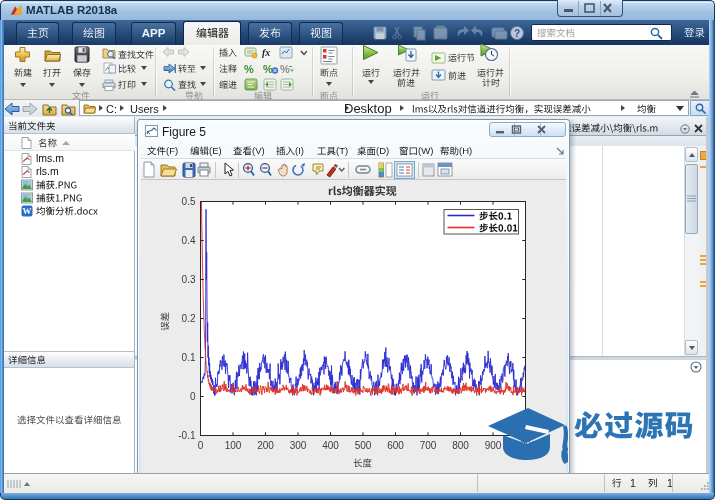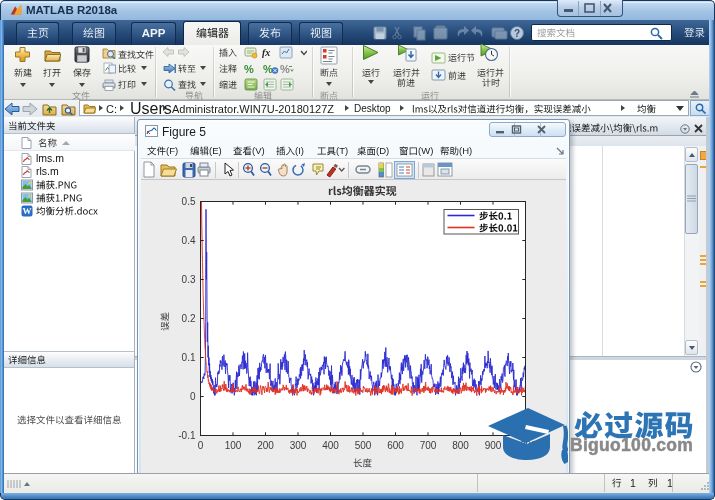--- a/index.html
+++ b/index.html
@@ -570,7 +570,7 @@
     <div style="position:absolute;left:345px;top:105px;width:0;height:0;border-top:3.5px solid transparent;border-bottom:3.5px solid transparent;border-left:4.5px solid #444"></div>
     <div style="position:absolute;left:400px;top:105px;width:0;height:0;border-top:3.5px solid transparent;border-bottom:3.5px solid transparent;border-left:4.5px solid #444"></div>
     <div style="position:absolute;left:106px;top:103px;font-size:11px;color:#1a1a1a;line-height:12px;white-space:nowrap">C:</div>
-    <div style="position:absolute;left:130px;top:103px;font-size:16px;color:#1a1a1a;line-height:12px;white-space:nowrap">Users</div>
+    <div style="position:absolute;left:130px;top:103px;font-size:11px;color:#1a1a1a;line-height:12px;white-space:nowrap">Users</div>
     <div style="position:absolute;left:172px;top:103px;font-size:11px;color:#1a1a1a;line-height:12px;white-space:nowrap">Administrator.WIN7U-20180127Z</div>
     <div style="position:absolute;left:354px;top:103px;font-size:10px;color:#1a1a1a;line-height:12px;white-space:nowrap">Desktop</div>
     <svg style="position:absolute;left:412.0px;top:103.0px;" width="180.8" height="11.9">

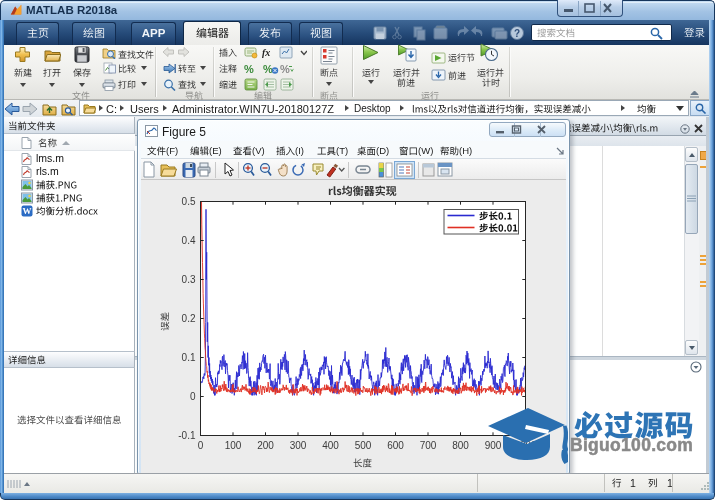--- a/index.html
+++ b/index.html
@@ -571,7 +571,6 @@
     <div style="position:absolute;left:400px;top:105px;width:0;height:0;border-top:3.5px solid transparent;border-bottom:3.5px solid transparent;border-left:4.5px solid #444"></div>
     <div style="position:absolute;left:106px;top:103px;font-size:11px;color:#1a1a1a;line-height:12px;white-space:nowrap">C:</div>
     <div style="position:absolute;left:130px;top:103px;font-size:11px;color:#1a1a1a;line-height:12px;white-space:nowrap">Users</div>
-    <div style="position:absolute;left:172px;top:103px;font-size:11px;color:#1a1a1a;line-height:12px;white-space:nowrap">Administrator.WIN7U-20180127Z</div>
     <div style="position:absolute;left:354px;top:103px;font-size:10px;color:#1a1a1a;line-height:12px;white-space:nowrap">Desktop</div>
     <svg style="position:absolute;left:412.0px;top:103.0px;" width="180.8" height="11.9">
       <g transform="translate(0,9.50) scale(0.00950)" fill="#1a1a1a">

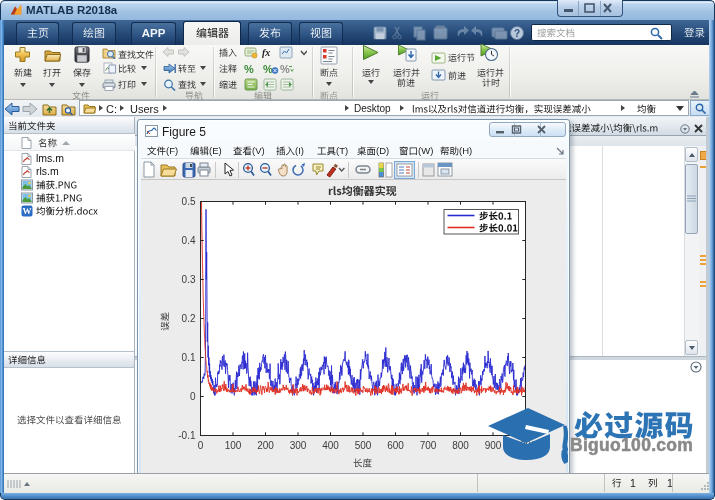--- a/index.html
+++ b/index.html
@@ -571,7 +571,7 @@
     <div style="position:absolute;left:400px;top:105px;width:0;height:0;border-top:3.5px solid transparent;border-bottom:3.5px solid transparent;border-left:4.5px solid #444"></div>
     <div style="position:absolute;left:106px;top:103px;font-size:11px;color:#1a1a1a;line-height:12px;white-space:nowrap">C:</div>
     <div style="position:absolute;left:130px;top:103px;font-size:11px;color:#1a1a1a;line-height:12px;white-space:nowrap">Users</div>
-    <div style="position:absolute;left:354px;top:103px;font-size:10px;color:#1a1a1a;line-height:12px;white-space:nowrap">Desktop</div>
+    <div style="position:absolute;left:344px;top:103px;font-size:13px;color:#1a1a1a;line-height:12px;white-space:nowrap">Desktop</div>
     <svg style="position:absolute;left:412.0px;top:103.0px;" width="180.8" height="11.9">
       <g transform="translate(0,9.50) scale(0.00950)" fill="#1a1a1a">
         <use href="#g59" x="0"></use>

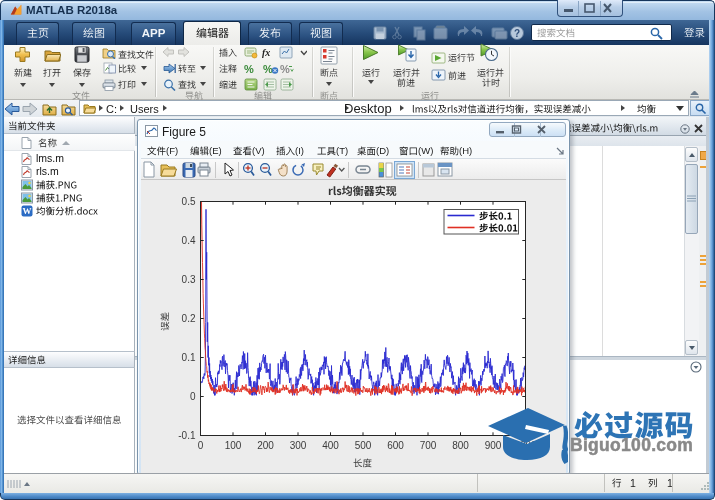--- a/index.html
+++ b/index.html
@@ -994,7 +994,6 @@
         <use href="#g115" x="3124"></use>
       </g>
     </svg>
-    <div style="position:absolute;left:570px;top:436px;font-size:17.5px;font-weight:bold;color:#898989;-webkit-text-stroke:0.5px #898989;letter-spacing:0.3px;line-height:19px">Biguo100.com</div>
     <div style="position:absolute;left:0px;top:473px;width:715px;height:20px;background:linear-gradient(#f6f6f4,#e9e9e5);border-top:1px solid #9aa0a6;box-sizing:border-box;"></div>
     <svg style="position:absolute;left:7px;top:479px" width="24" height="10" viewBox="0 0 24 10">
       <path d="M1 1 v8 M4 1 v8 M7 1 v8 M10 1 v8 M13 1 v8" stroke="#9aa4ae"></path>

